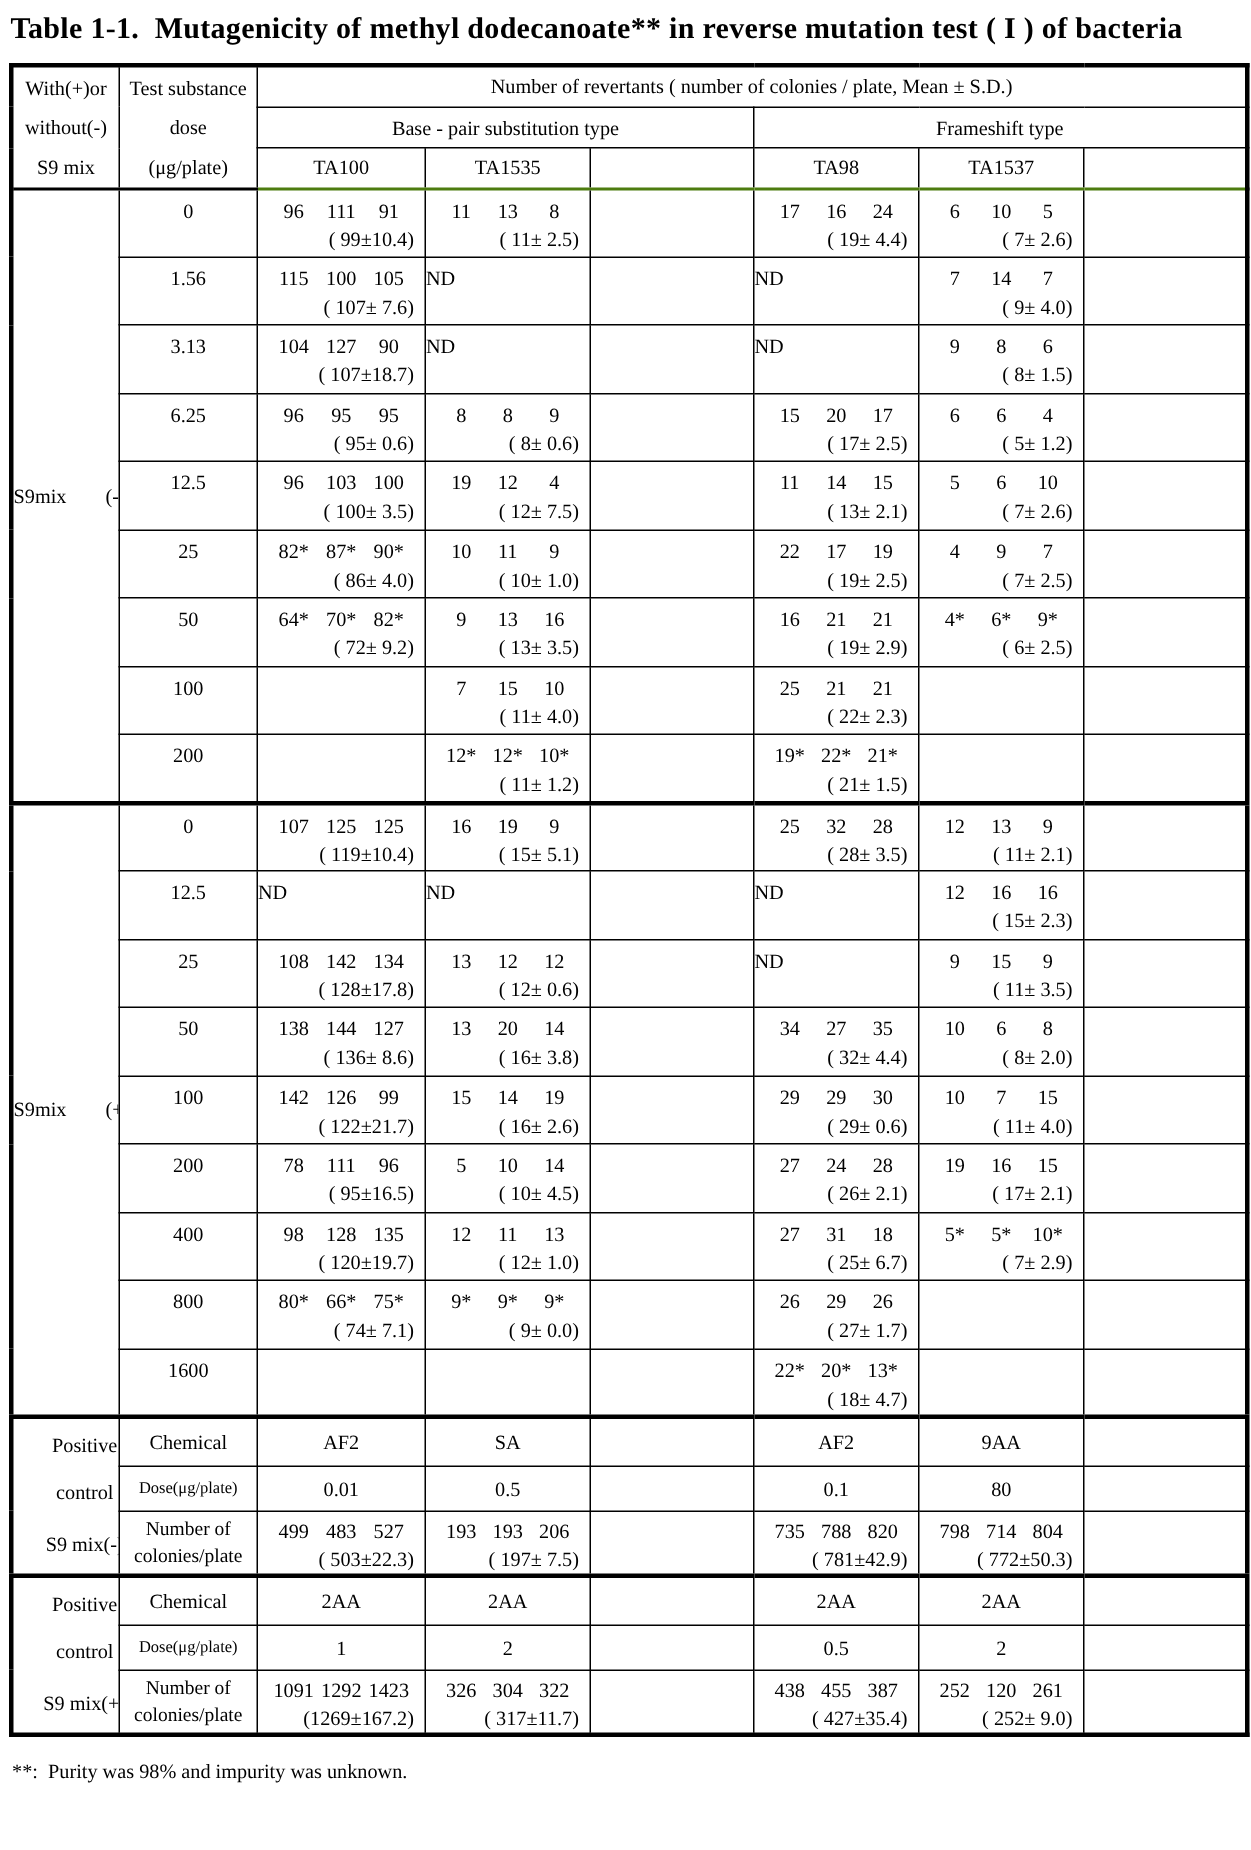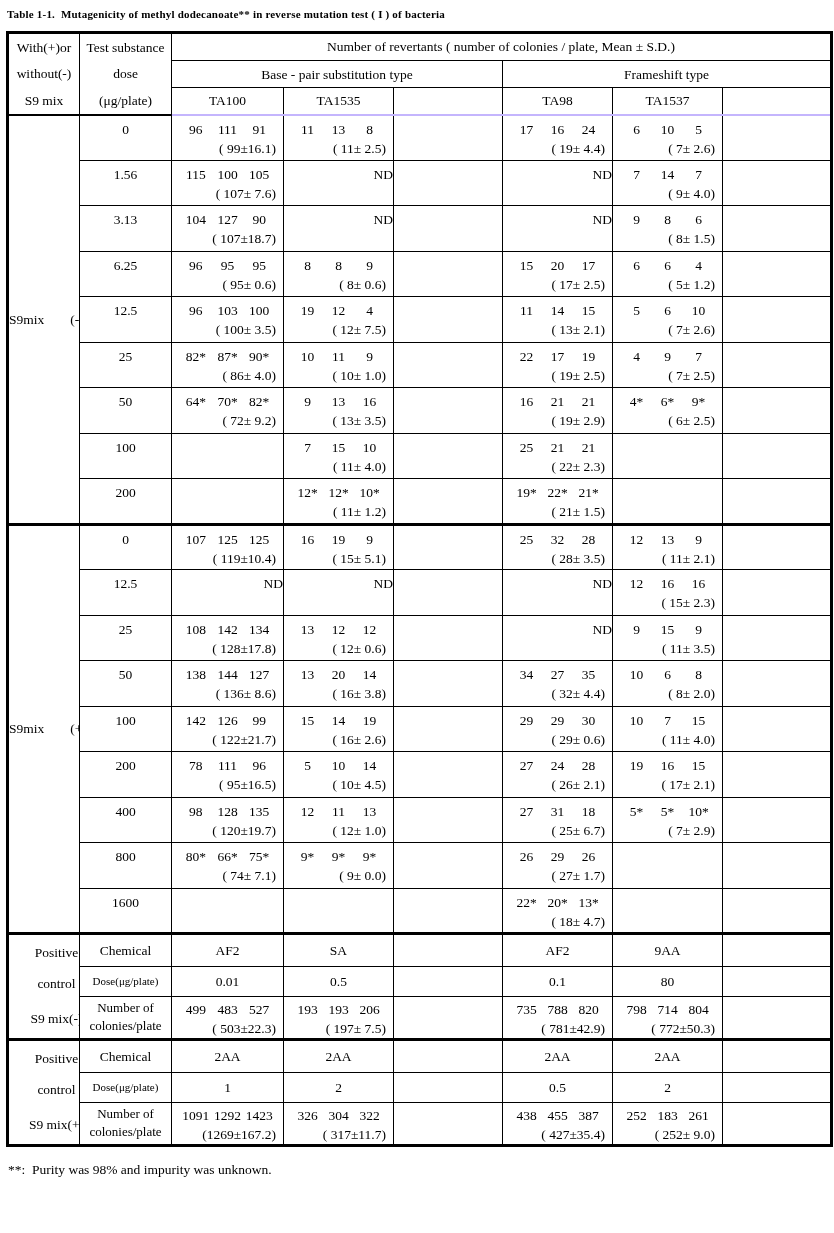--- a/index.html
+++ b/index.html
@@ -12,7 +12,7 @@
   }
   .page { position: relative; padding: 6px 4px 0 6px; }
   .title {
-    font-size: 11px; font-weight: bold; letter-spacing: .2px;
+    font-size: 20px; font-weight: bold; letter-spacing: .2px;
     margin: 2px 0 11px 1px; white-space: pre;
   }
   table.mt {

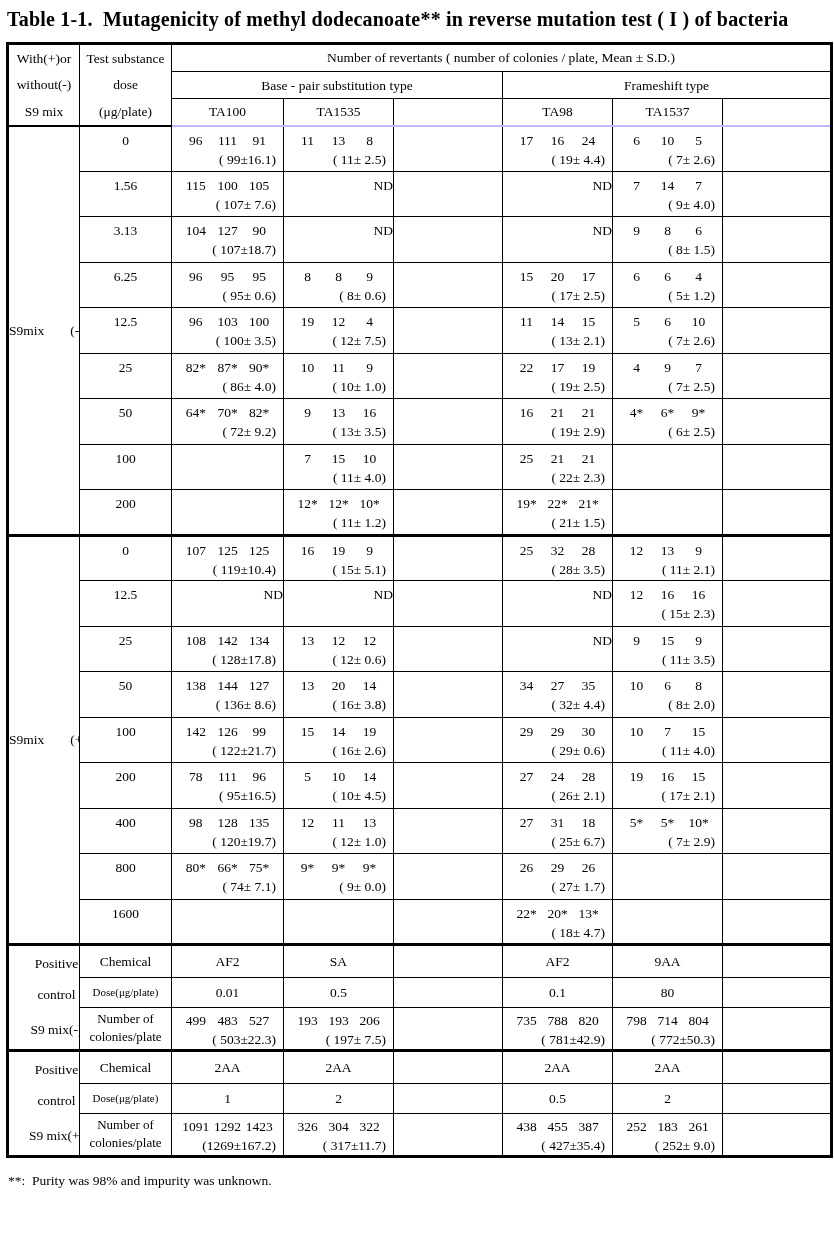--- a/index.html
+++ b/index.html
@@ -26,7 +26,7 @@
   
   tr.hrow td { vertical-align: middle; text-align: center; }
   tr.hrow1 td, tr.hrow2 td { height: 27px; }
-  tr.hrow3 td { height: 26px; border-bottom: 2px solid #c4b5fd; }
+  tr.hrow3 td { height: 26px; border-bottom: 2px solid #4d7c0f; }
   td.hdr { vertical-align: top; }
   td.hdr .hline { height: 26.5px; display: flex; align-items: center; justify-content: center; white-space: pre; }
   td.hdr { border-bottom: 2px solid #000; }

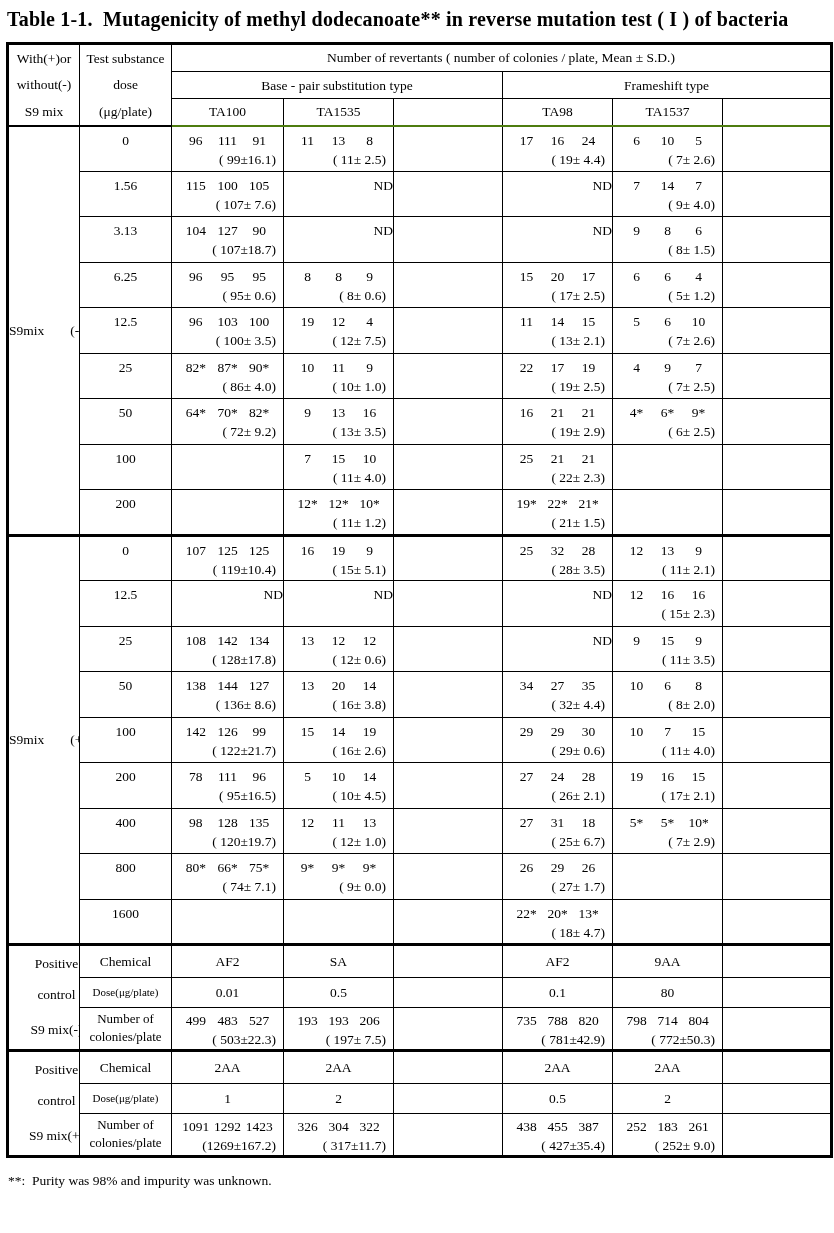--- a/index.html
+++ b/index.html
@@ -114,7 +114,7 @@
               <span>111</span>
               <span>91</span>
             </div>
-            <div class="mean">( 99±16.1)</div>
+            <div class="mean">( 99±10.4)</div>
           </td>
           <td class="dcell">
             <div class="counts">

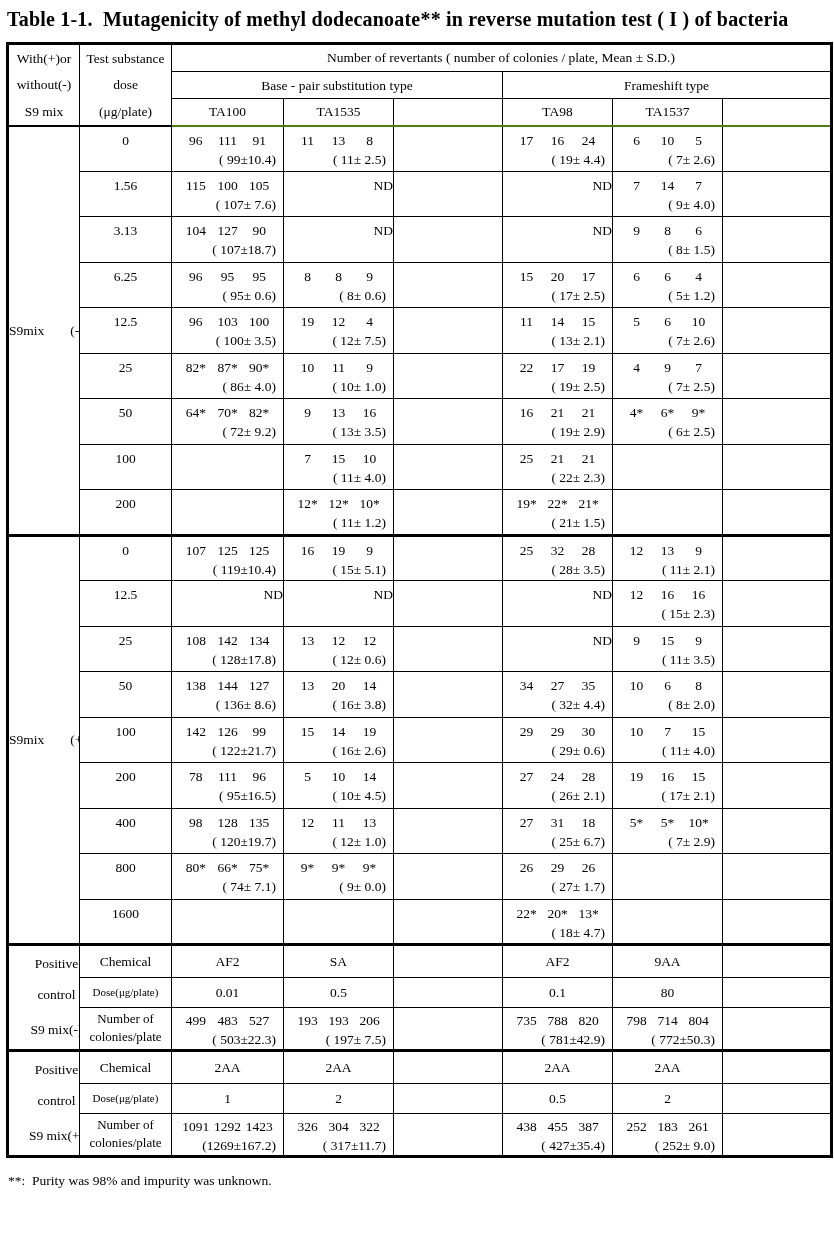--- a/index.html
+++ b/index.html
@@ -36,7 +36,7 @@
   .counts { display: flex; padding: 4px 8px 0 8px; }
   .counts span { flex: 1; text-align: center; white-space: pre; }
   .mean { text-align: right; padding-right: 7px; white-space: pre; }
-  .nd { text-align: right; padding-top: 4px; }
+  .nd { text-align: left; padding-top: 4px; }
   td.seclabel { vertical-align: middle; }
   .secwrap { display: flex; flex-direction: row; align-items: center; gap: 26px; }
   .thick-bottom { border-bottom: 3px solid #000 !important; }

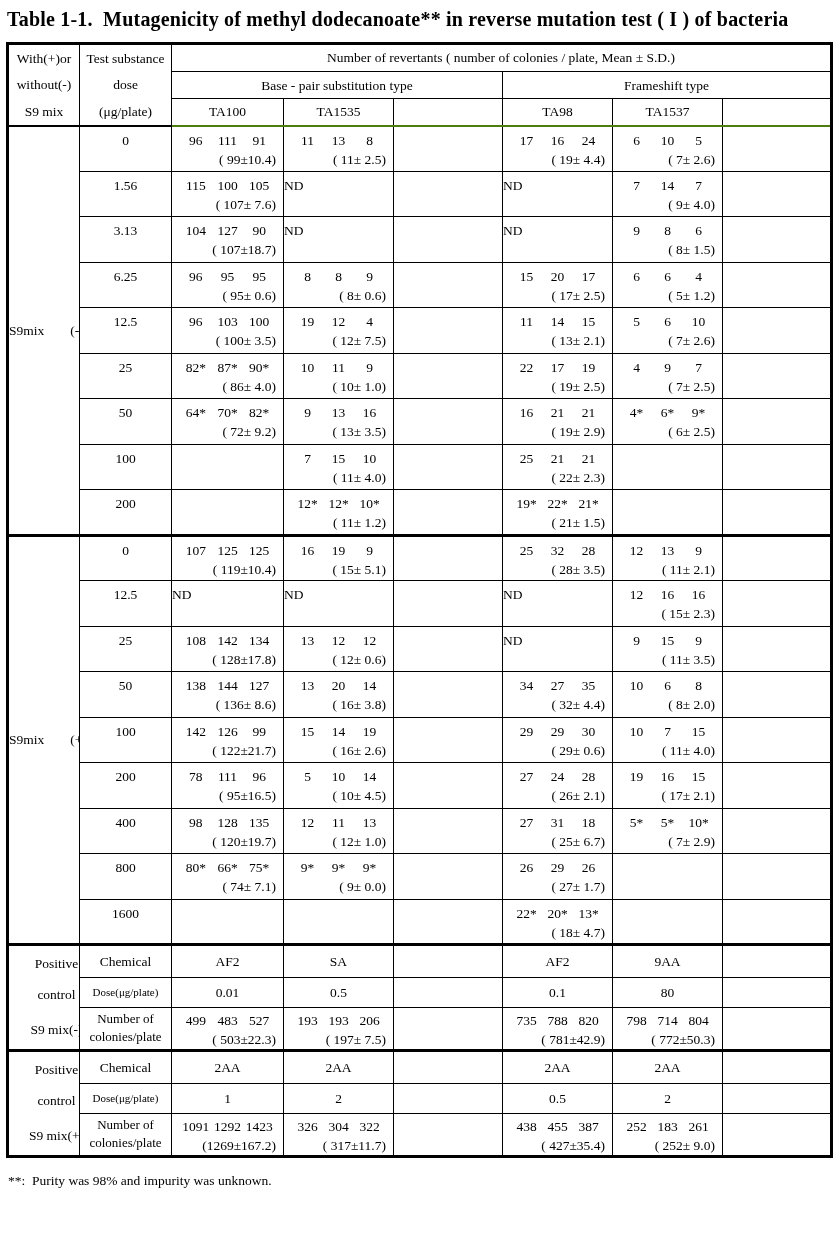--- a/index.html
+++ b/index.html
@@ -801,7 +801,7 @@
           <td class="dcell">
             <div class="counts">
               <span>252</span>
-              <span>183</span>
+              <span>120</span>
               <span>261</span>
             </div>
             <div class="mean">( 252± 9.0)</div>

